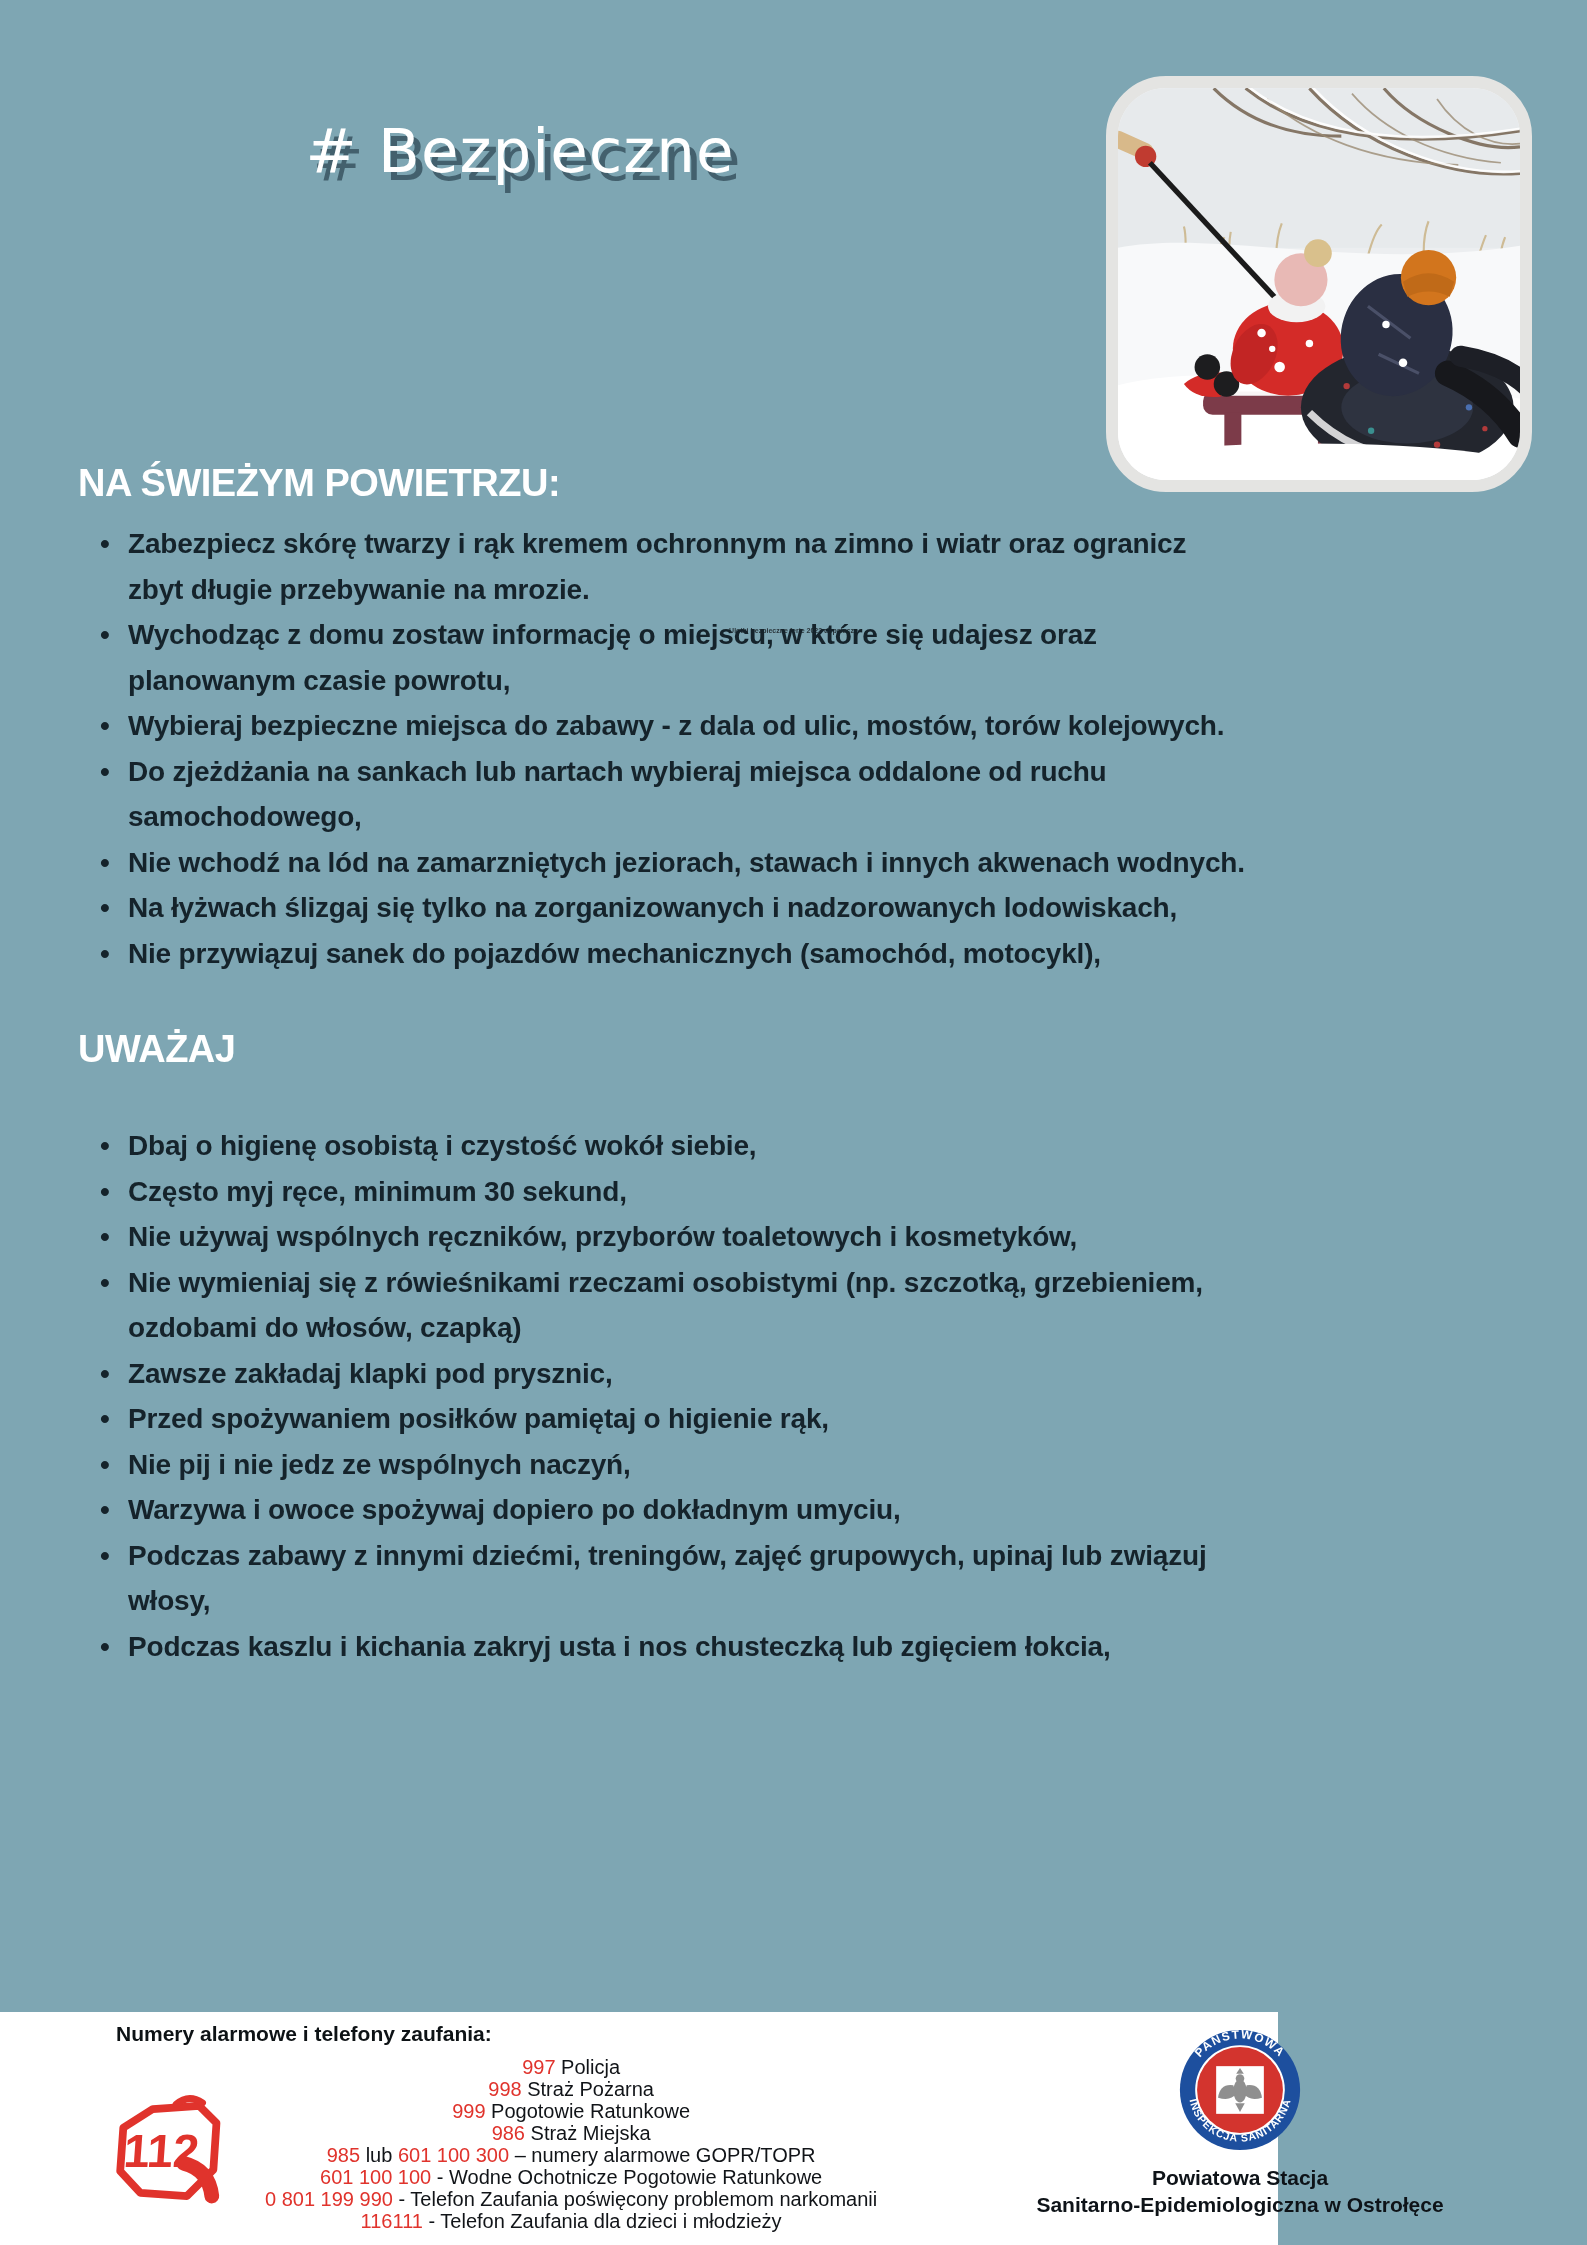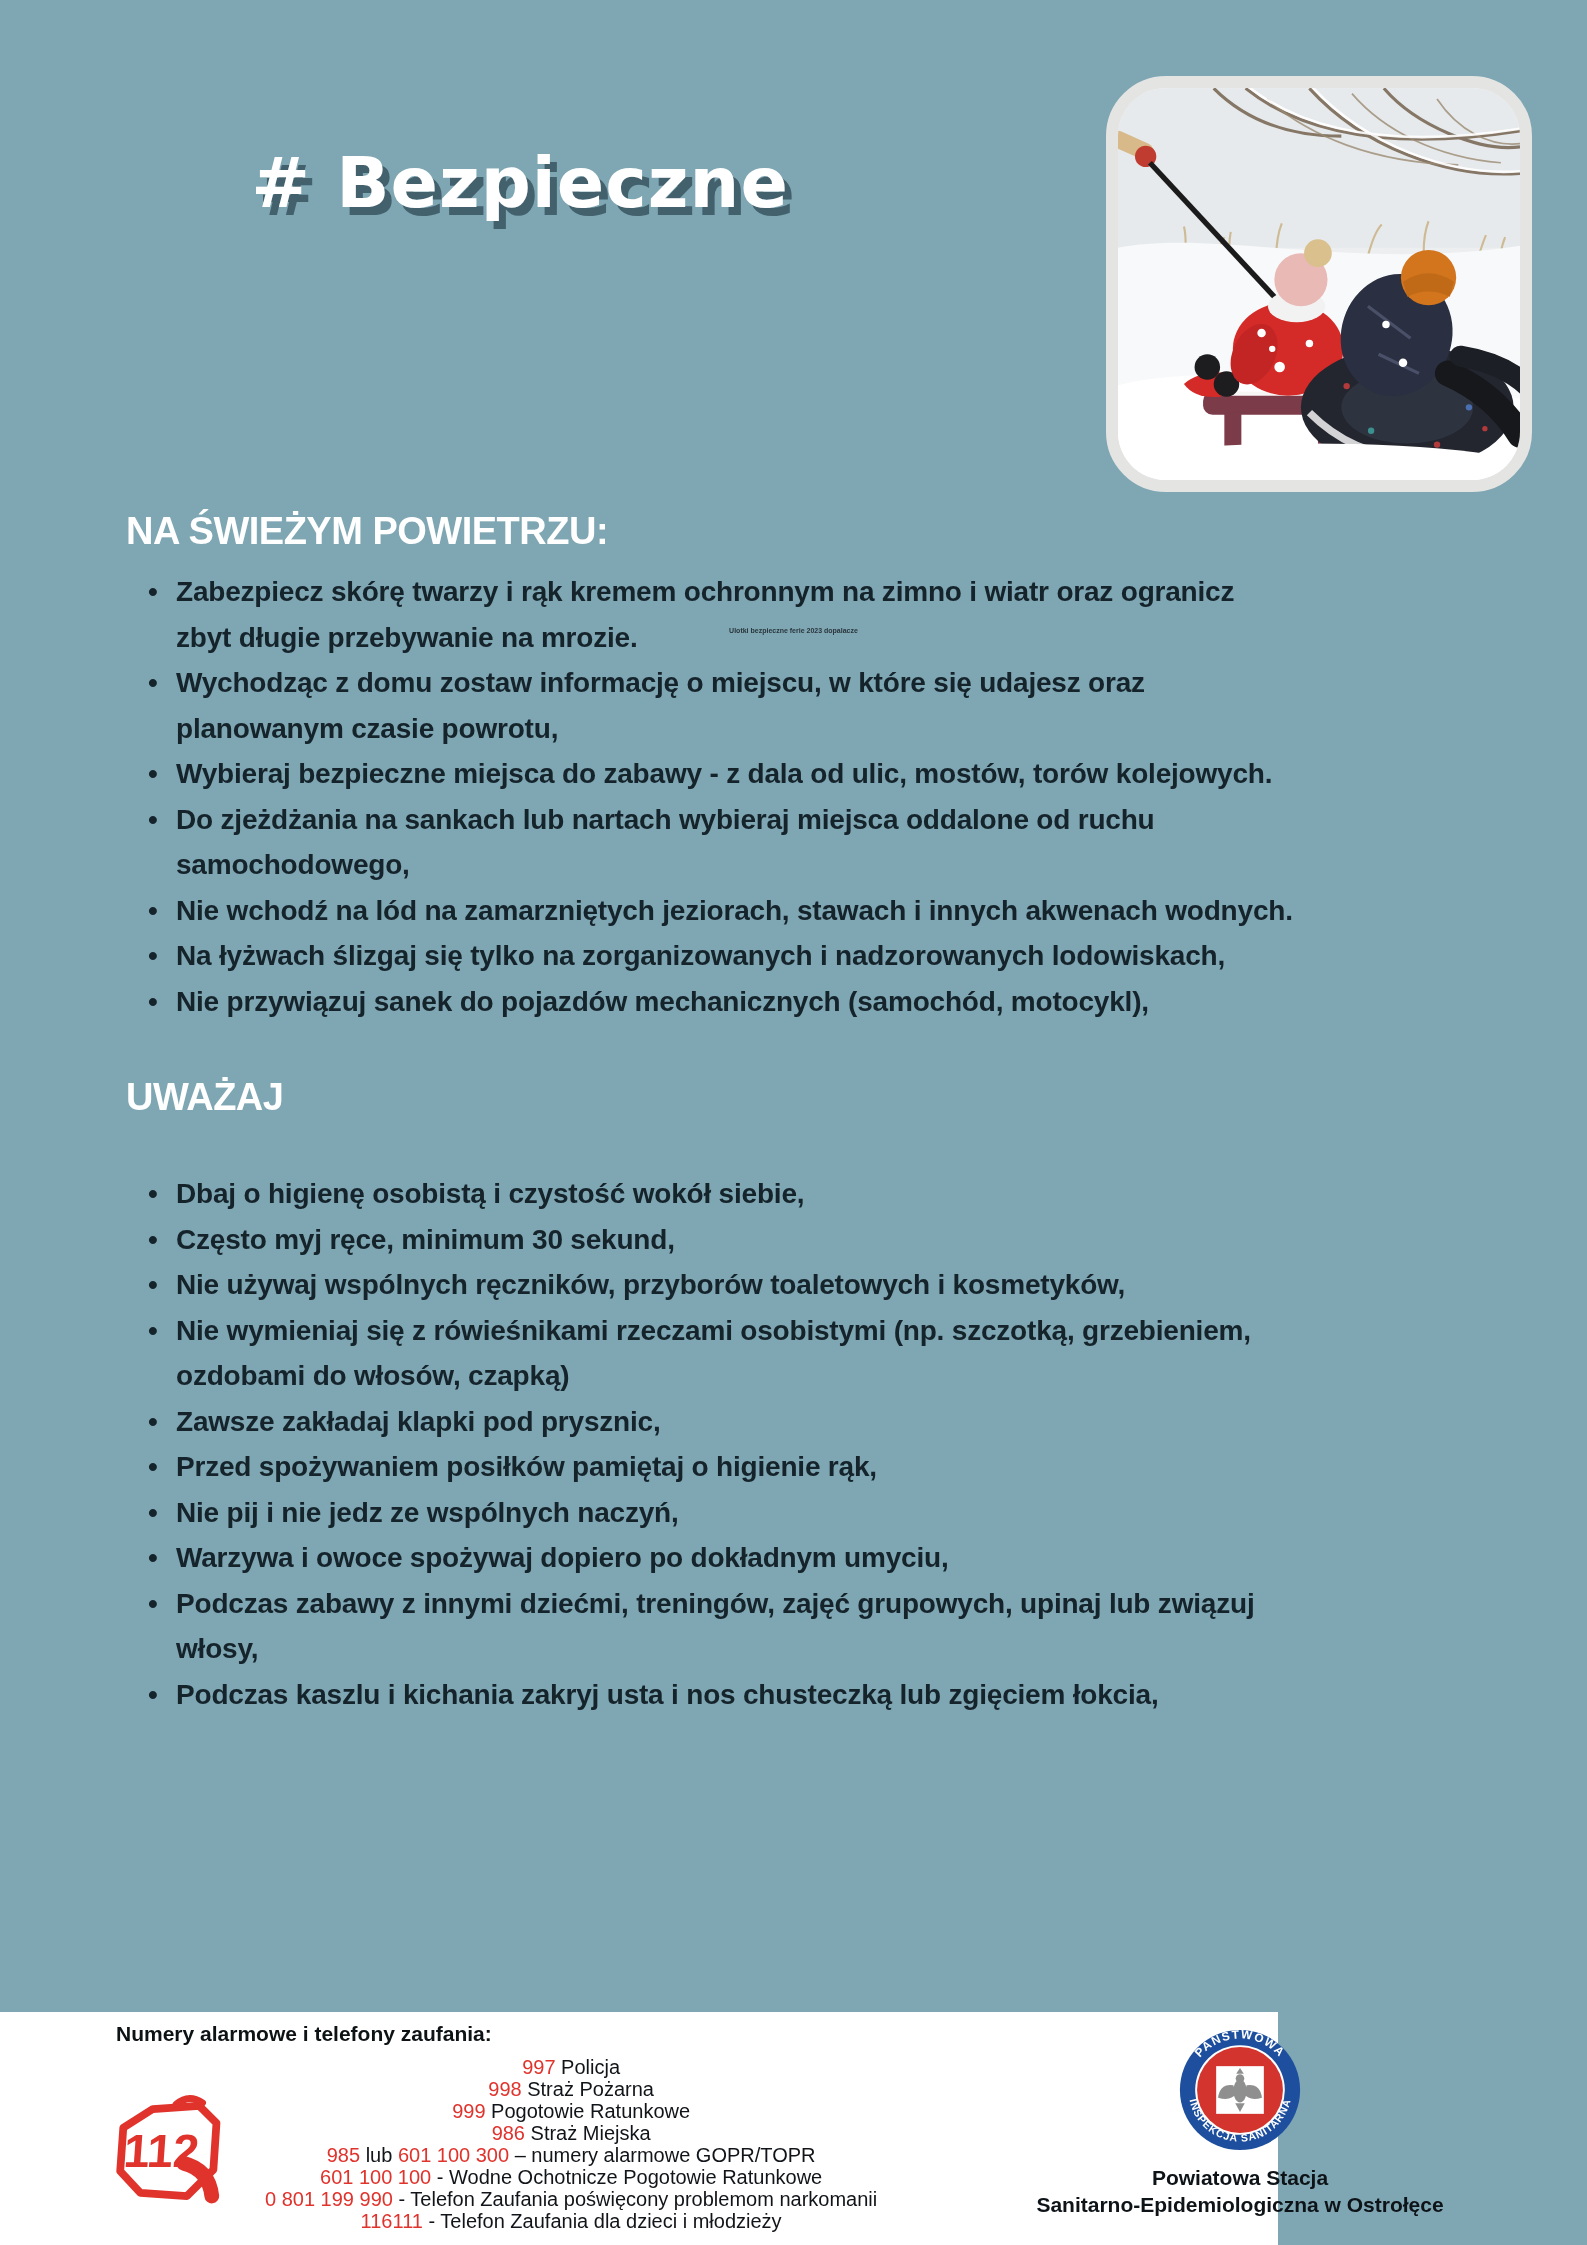--- a/index.html
+++ b/index.html
@@ -8,9 +8,9 @@
 
   
   .title-block{position:absolute;left:120px;top:98px;width:800px;text-align:center;
-    font-family:"DejaVu Sans",sans-serif;font-weight:700;color:#ffffff;
-    font-size:70px;line-height:106px;letter-spacing:1px;
-    text-shadow:7px 8px 0 rgba(56,84,96,.85);margin-top:32px;}
+    font-family:"DejaVu Sans",sans-serif;font-weight:400;color:#ffffff;
+    font-size:61px;line-height:106px;letter-spacing:1px;
+    text-shadow:7px 8px 0 rgba(56,84,96,.85);}
 
   
   .photo-frame{position:absolute;left:1106px;top:76px;width:402px;height:392px;

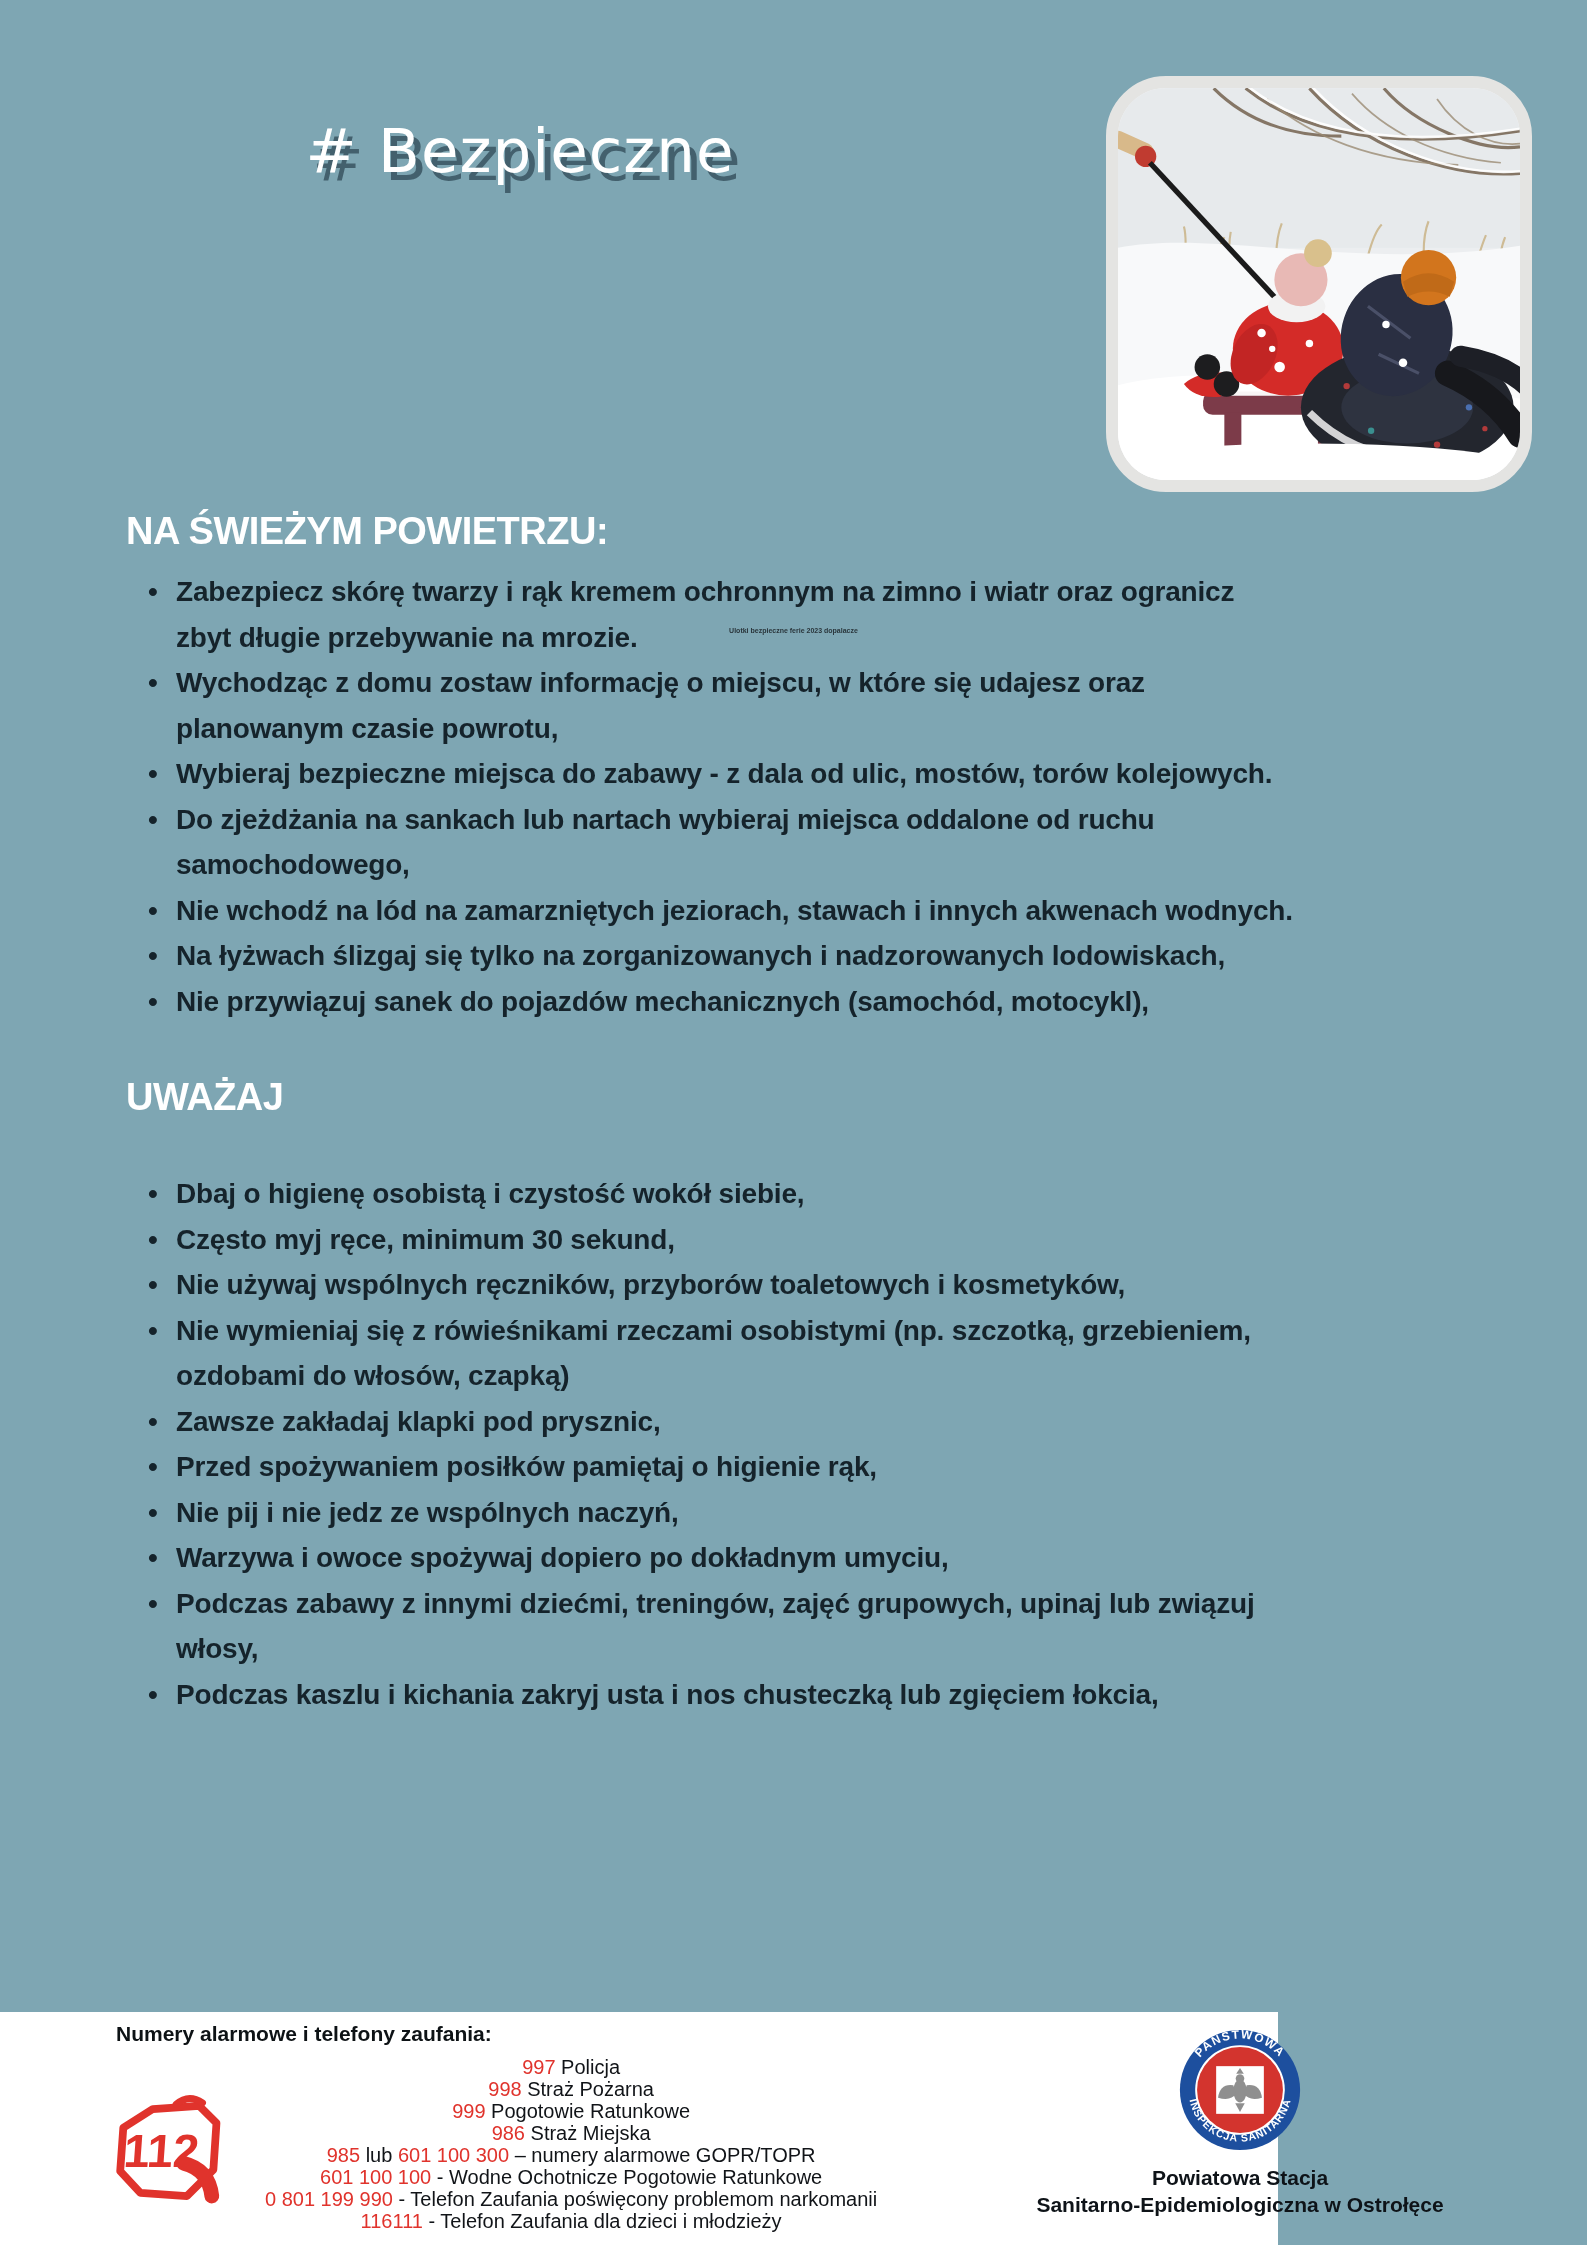--- a/index.html
+++ b/index.html
@@ -18,7 +18,7 @@
   .photo-frame svg{display:block;width:100%;height:100%;}
 
   
-  .content{position:absolute;left:78px;top:510px;width:1432px;margin-left:48px;}
+  .content{position:absolute;left:78px;top:462px;width:1432px;}
   .section + .section{margin-top:52px;}
   .section h2{margin:0 0 16px 0;font-size:38px;font-weight:bold;color:#ffffff;letter-spacing:-.5px;}
   .section ul{margin:0;padding:0;list-style:none;}

